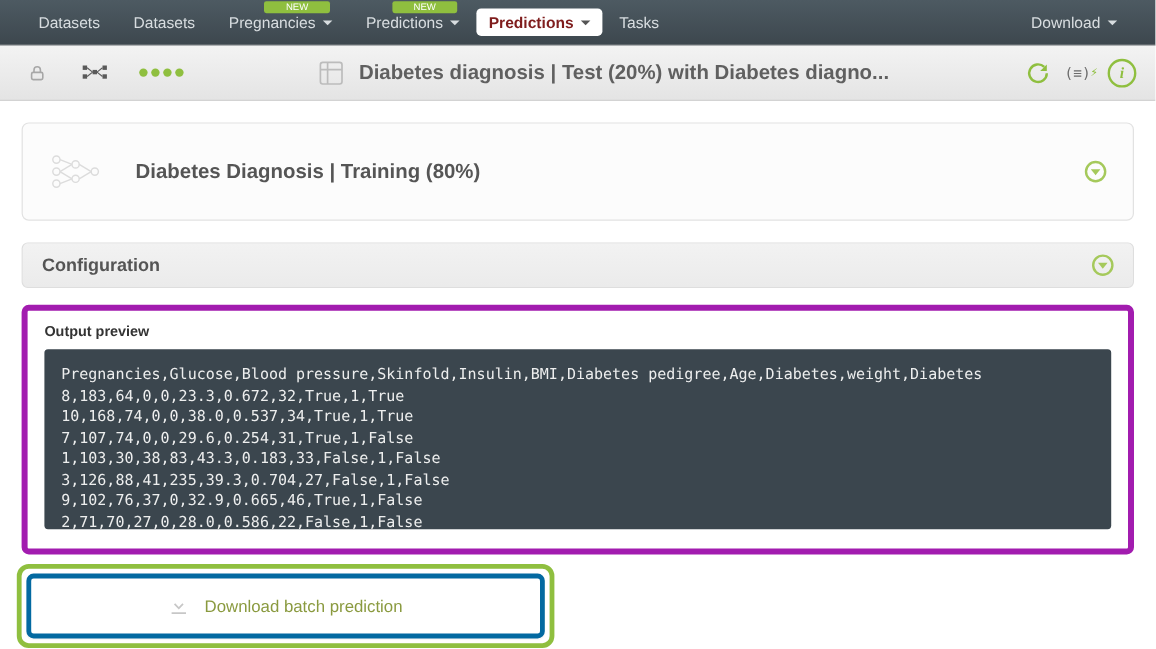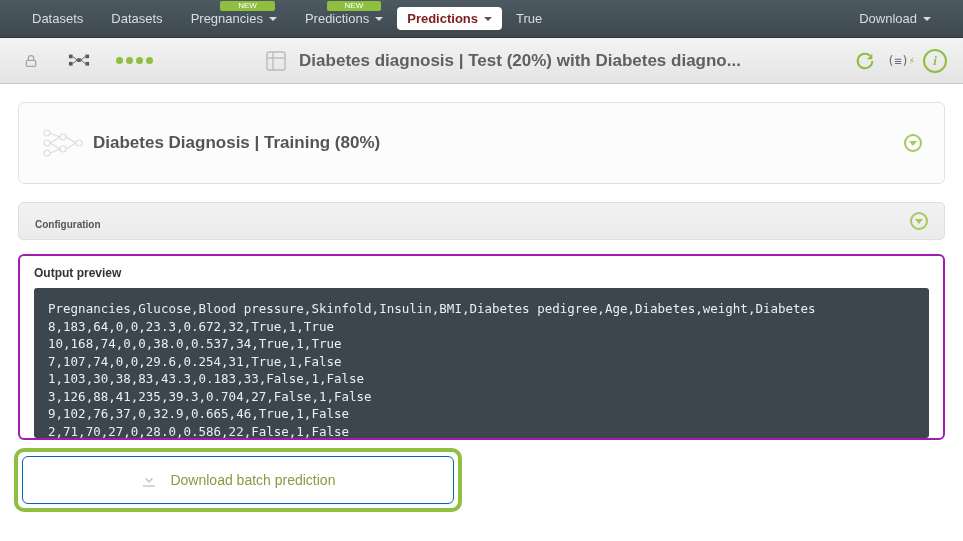--- a/index.html
+++ b/index.html
@@ -195,7 +195,7 @@
       <span class="caret dark"></span>
     </div>
     <div class="nav-item">
-      <span>True</span>
+      <span>Tasks</span>
     </div>
   </div>
   <div class="nav-right">

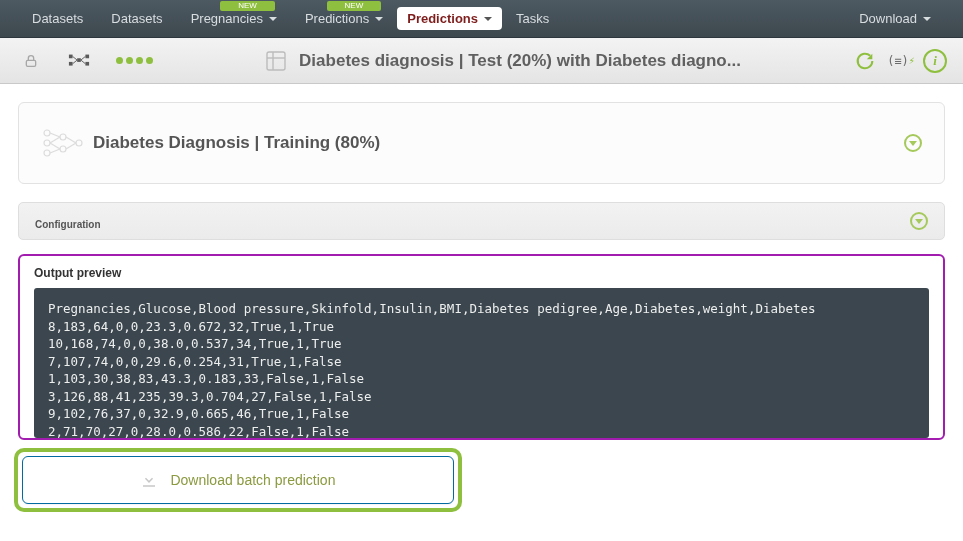--- a/index.html
+++ b/index.html
@@ -101,7 +101,7 @@
     border:1px solid #e2e2e2;
     border-radius:6px;
     padding:18px 22px;
-    display:flex; align-items:center; gap:8px;
+    display:flex; align-items:center; gap:28px;
     position:relative;
   }
   .card .card-icon { width:44px;height:44px;display:flex;align-items:center;justify-content:center;color:#d4d4d4; }

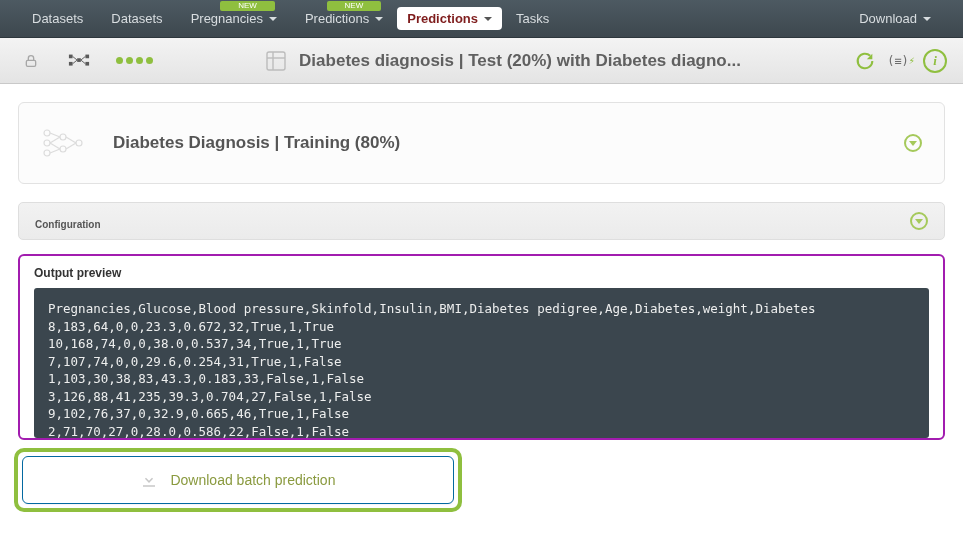--- a/index.html
+++ b/index.html
@@ -121,8 +121,8 @@
     border:1px solid #dedede;
     border-radius:5px;
     padding:9px 16px;
-    display:flex;align-items:flex-end;justify-content:space-between;
-    font-size:10px;font-weight:700;color:#555;
+    display:flex;align-items:center;justify-content:space-between;
+    font-size:15px;font-weight:700;color:#555;
     margin-bottom:14px;
   }
   .config-row .caret-circle {

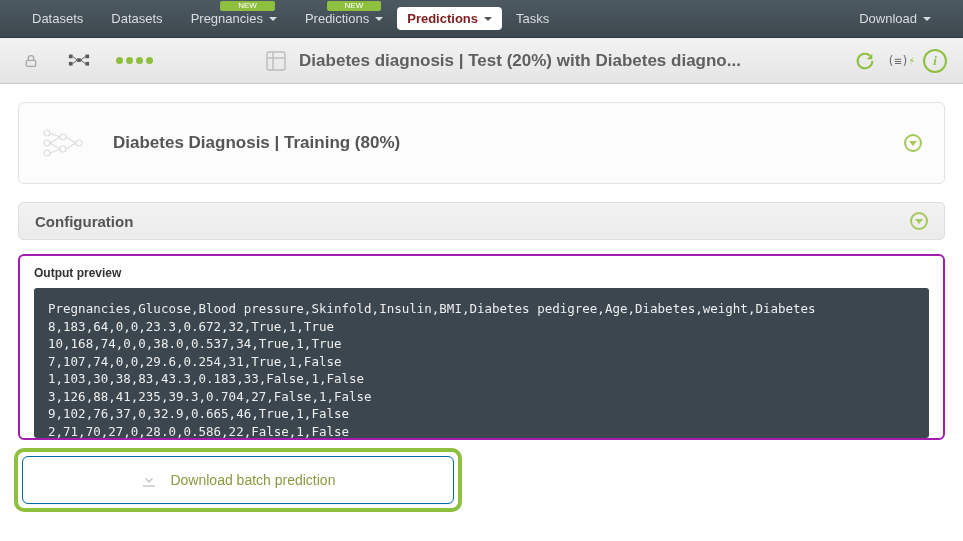--- a/index.html
+++ b/index.html
@@ -135,7 +135,7 @@
     border-top:5px solid #a5c95b;
   }
   
-  .preview { border:2px solid #a21caf; border-radius:6px; padding:10px 14px 0; }
+  .preview { border:5px solid #a21caf; border-radius:6px; padding:10px 14px 16px; }
   .preview-label { font-size:12px; font-weight:700; color:#333; margin-bottom:8px; }
   .preview-body {
     background:#3b464e; color:#edeeee;

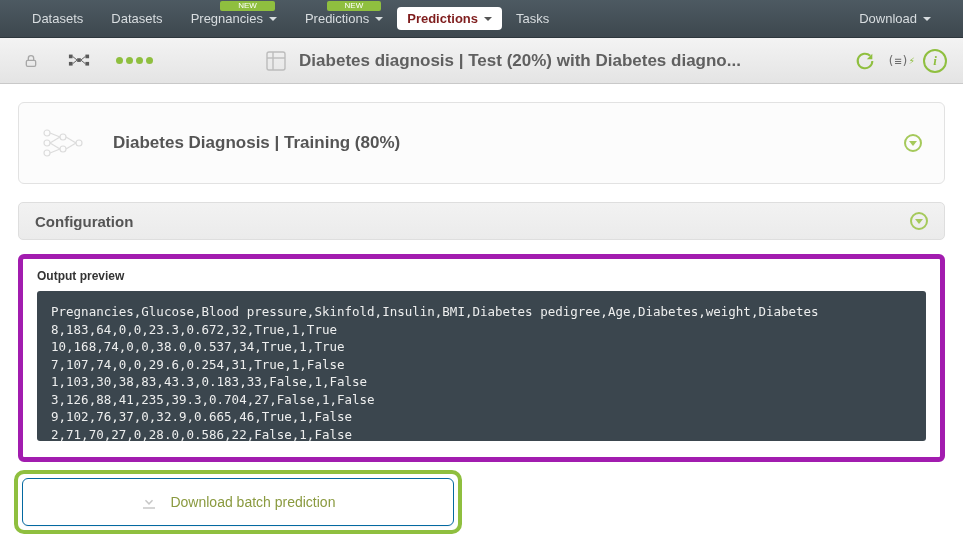--- a/index.html
+++ b/index.html
@@ -158,7 +158,7 @@
   .big-btn {
     width:100%;
     background:#fff;
-    border:1px solid #0369a1;
+    border:4px solid #0369a1;
     border-radius:6px;
     padding:14px 18px;
     display:flex;align-items:center;justify-content:center;gap:12px;

